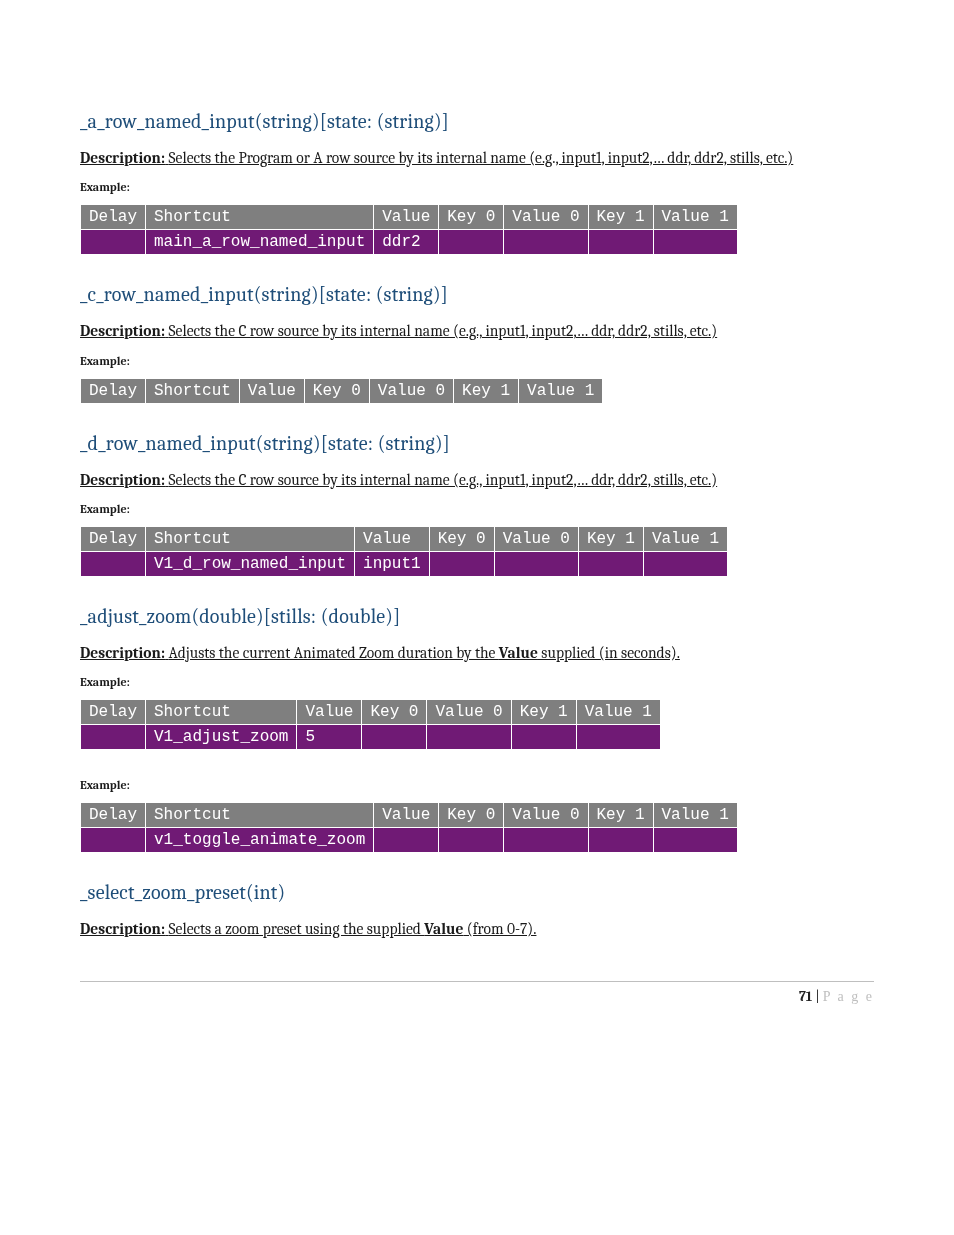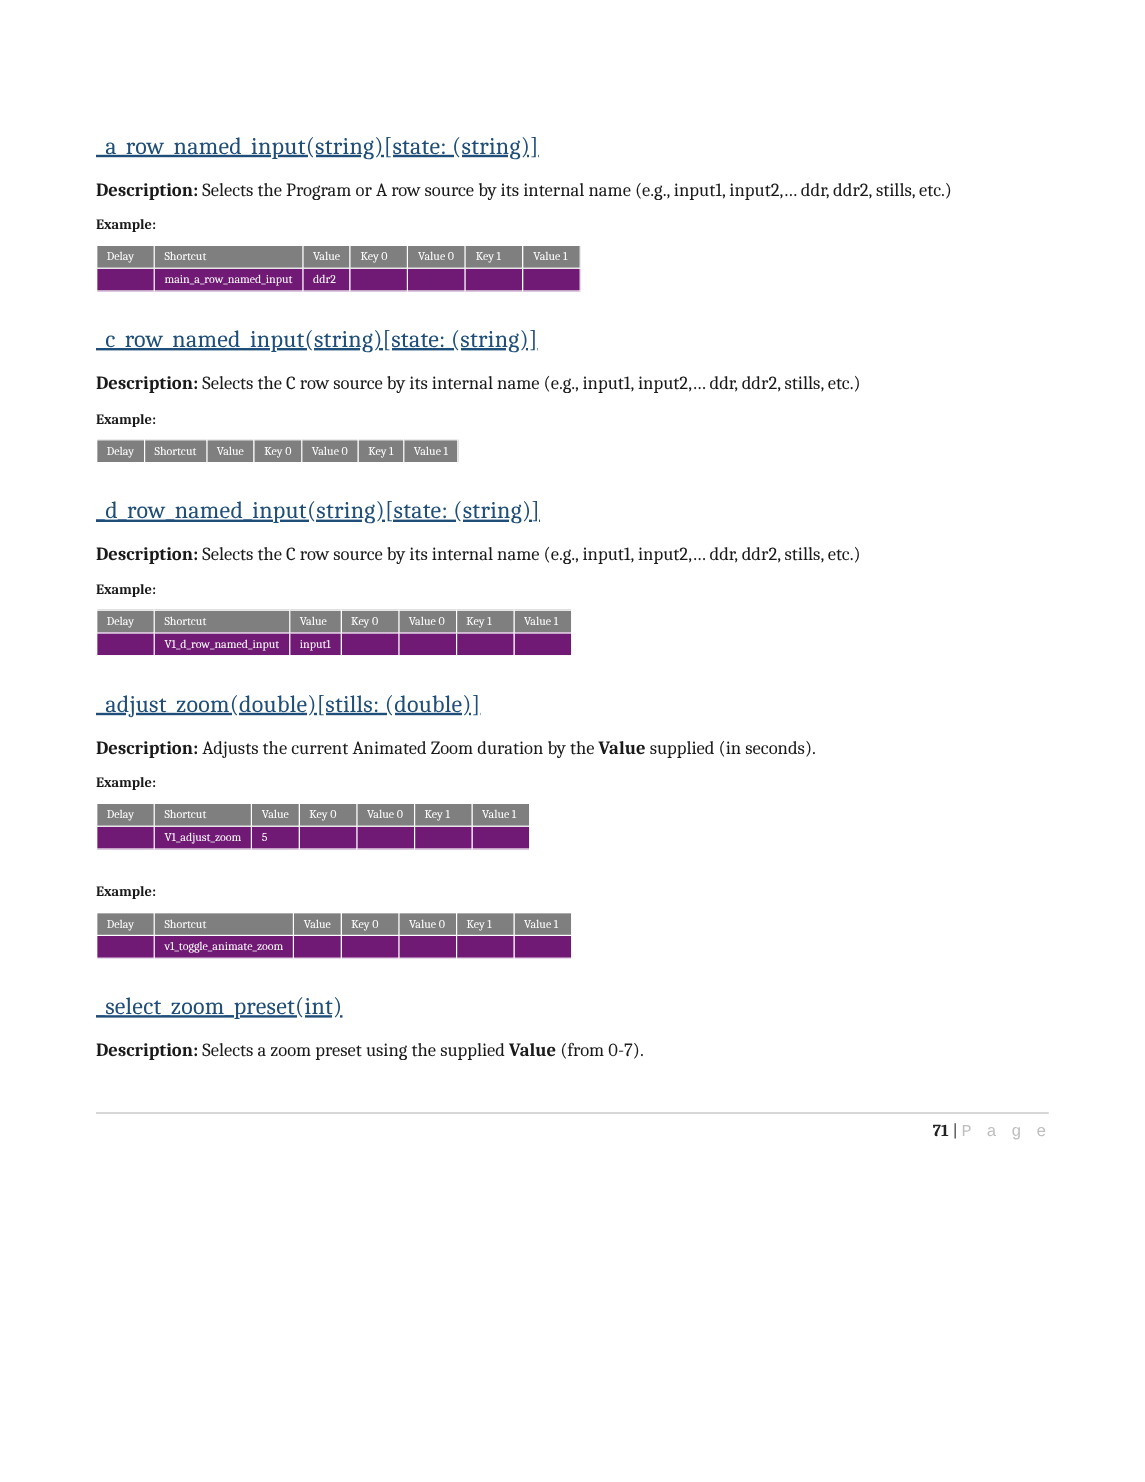--- a/index.html
+++ b/index.html
@@ -6,7 +6,7 @@
 html, body { width: 954px; background: #fff; font-family: Cambria, Georgia, "Times New Roman", serif; color: #1a1a1a; }
 .page { padding: 110px 80px 40px 80px; min-height: 1160px; position: relative; }
 .section { margin-bottom: 28px; }
-h3.fn { color: #1f4e79; font-size: 20px; font-weight: 400; margin-bottom: 14px; letter-spacing: 0.2px; text-decoration: underline; }
+h3.fn { color: #1f4e79; font-size: 20px; font-weight: 400; margin-bottom: 14px; letter-spacing: 0.2px; }
 .desc { font-size: 15.5px; line-height: 1.5; margin-bottom: 10px; text-align: justify; }
 .desc b { font-weight: bold; }
 .example-label { font-size: 12px; font-weight: bold; margin-bottom: 10px; }

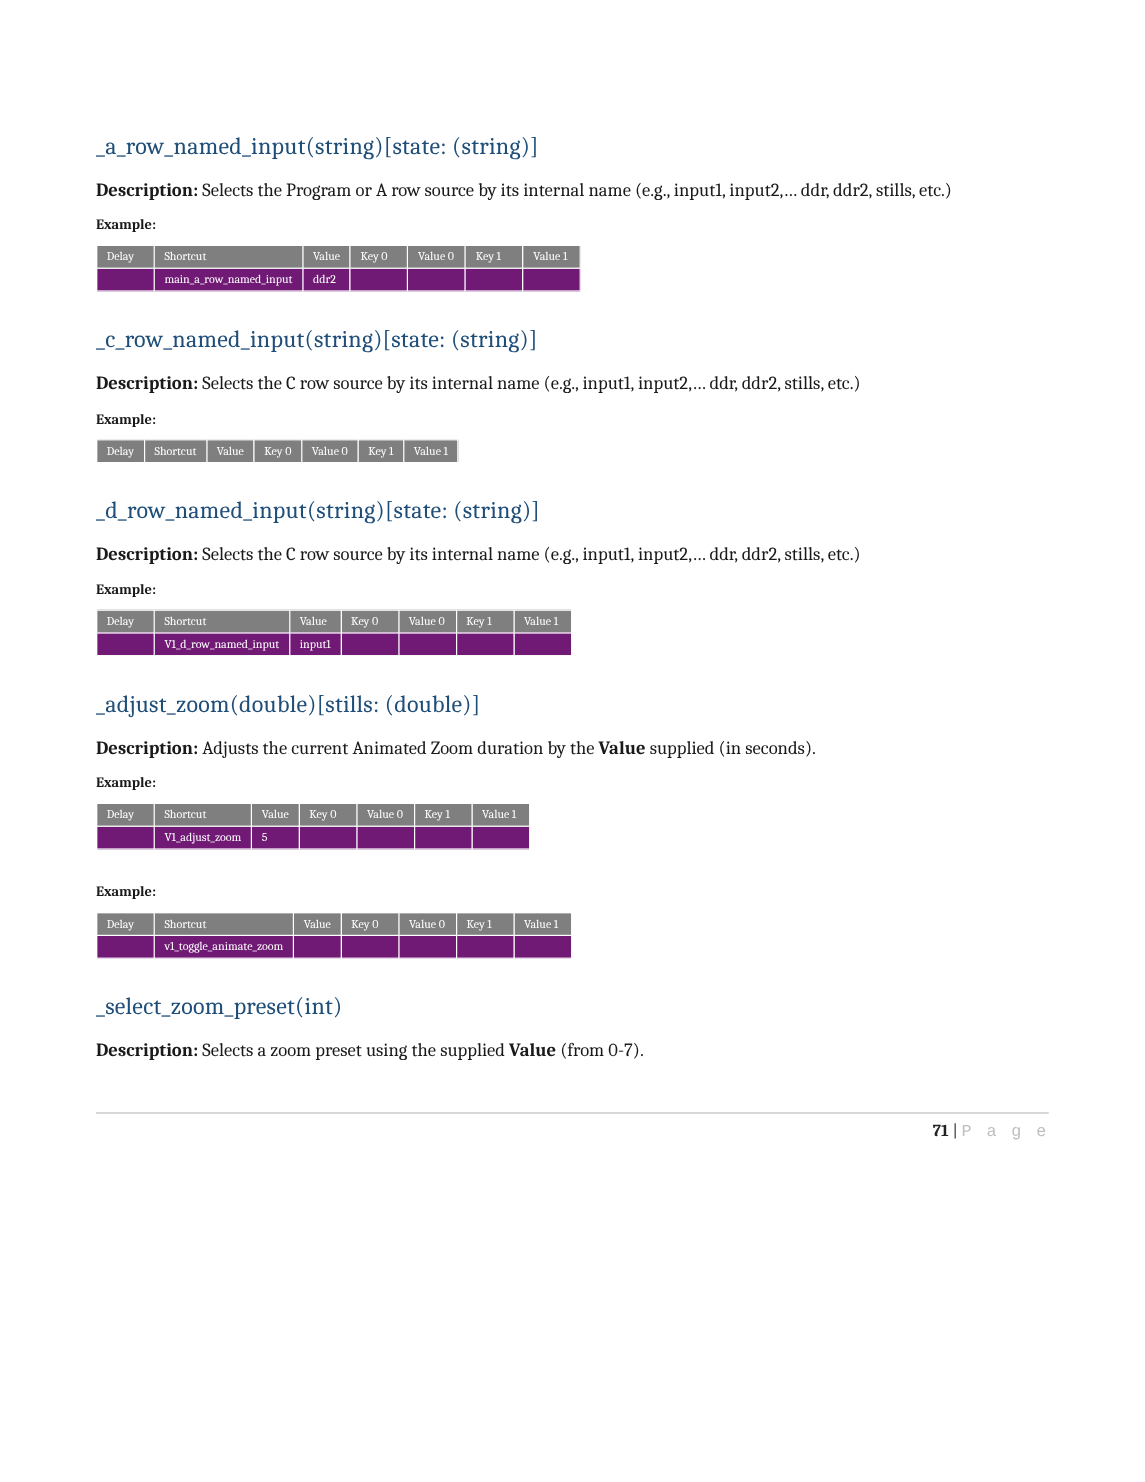--- a/index.html
+++ b/index.html
@@ -7,7 +7,7 @@
 .page { padding: 110px 80px 40px 80px; min-height: 1160px; position: relative; }
 .section { margin-bottom: 28px; }
 h3.fn { color: #1f4e79; font-size: 20px; font-weight: 400; margin-bottom: 14px; letter-spacing: 0.2px; }
-.desc { font-size: 15.5px; line-height: 1.5; margin-bottom: 10px; text-align: justify; }
+.desc { font-size: 15.5px; line-height: 1.5; margin-bottom: 10px; text-align: justify; text-decoration: underline; }
 .desc b { font-weight: bold; }
 .example-label { font-size: 12px; font-weight: bold; margin-bottom: 10px; }
 table.ex { border-collapse: collapse; font-size: 10px; }

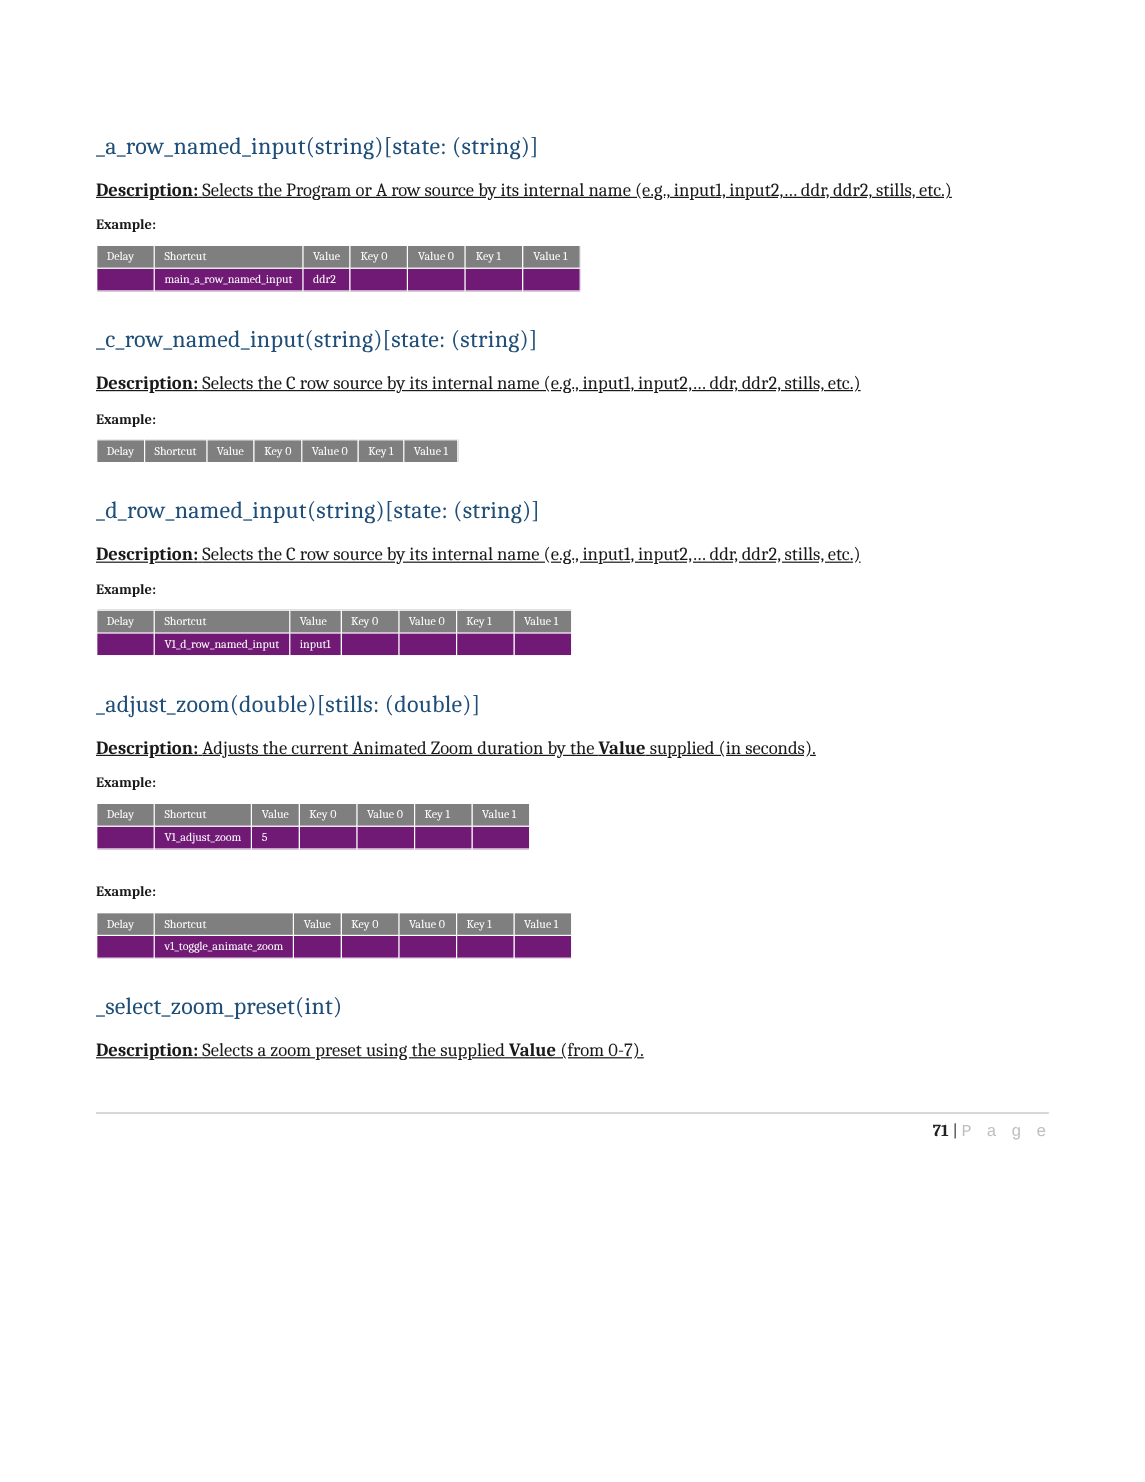--- a/index.html
+++ b/index.html
@@ -10,7 +10,7 @@
 .desc { font-size: 15.5px; line-height: 1.5; margin-bottom: 10px; text-align: justify; text-decoration: underline; }
 .desc b { font-weight: bold; }
 .example-label { font-size: 12px; font-weight: bold; margin-bottom: 10px; }
-table.ex { border-collapse: collapse; font-size: 10px; }
+table.ex { border-collapse: collapse; font-size: 16px; font-family: Liberation Mono, monospace; }
 table.ex th, table.ex td { border: 1px solid #fff; padding: 3px 8px; text-align: left; vertical-align: middle; white-space: nowrap; }
 table.ex th { background: #7f7f7f; color: #fff; font-weight: 400; }
 table.ex td { background: #701a75; color: #fff; }

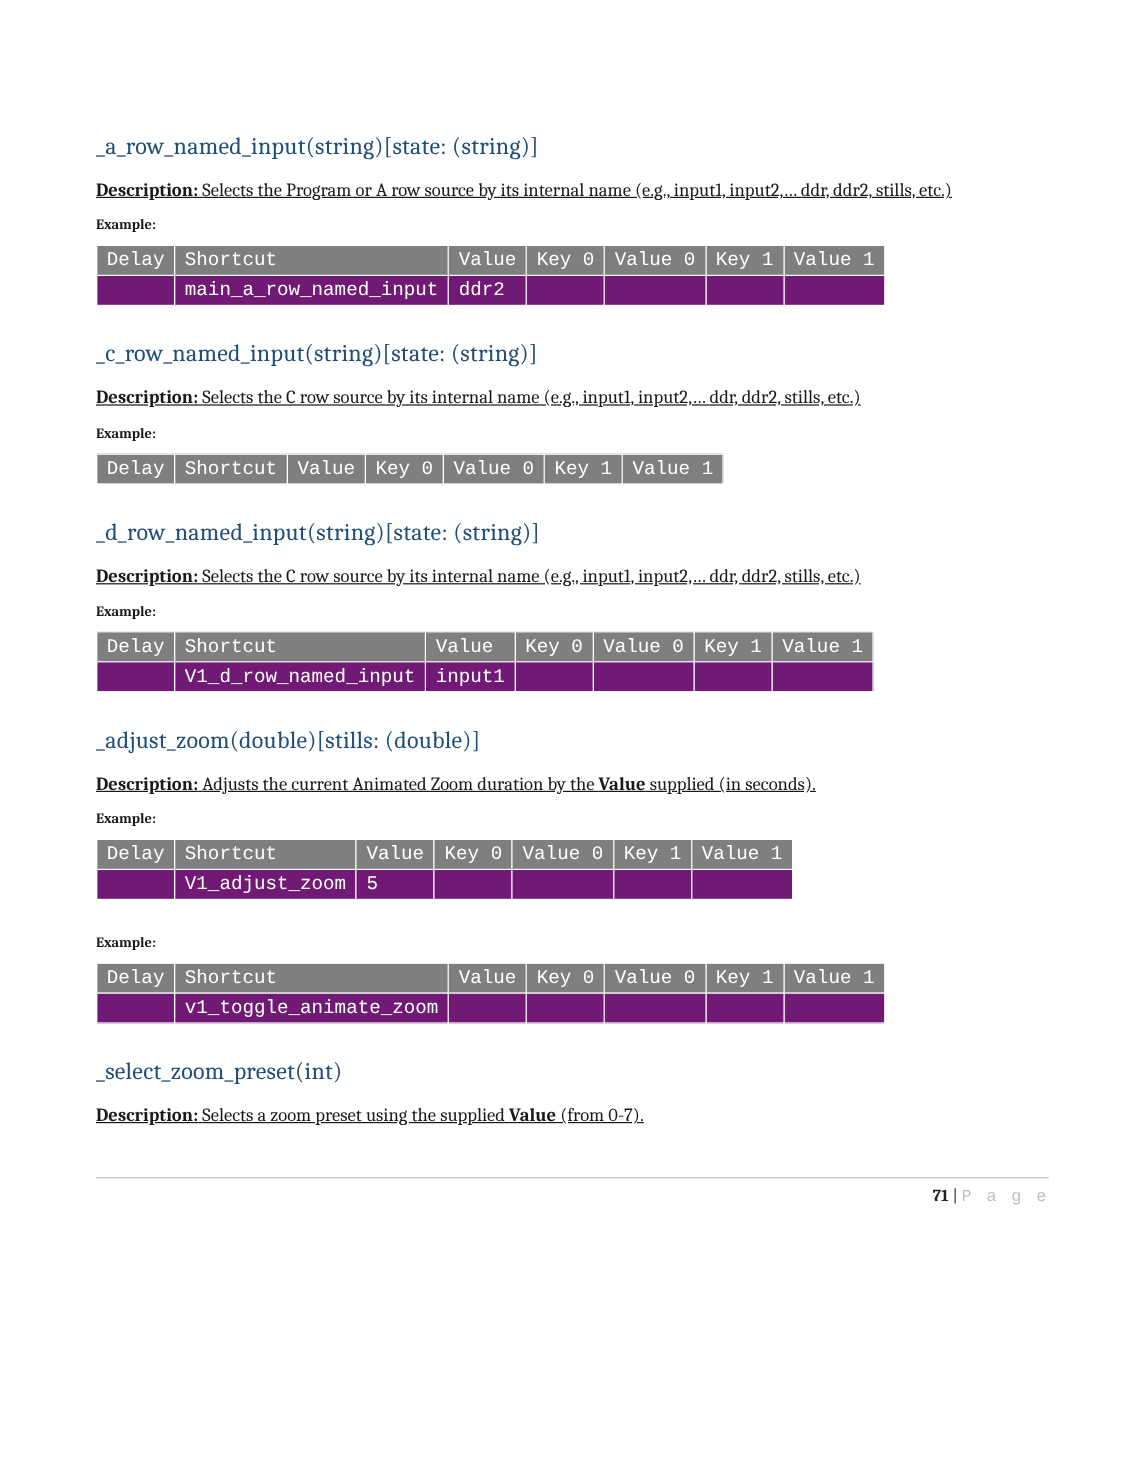--- a/index.html
+++ b/index.html
@@ -17,7 +17,7 @@
 table.ex td.pad { min-width: 48px; }
 .footer-line { border-top: 1px solid #bfbfbf; margin-top: 40px; padding-top: 6px; text-align: right; font-size: 14px; }
 .footer-line .pn { font-weight: bold; color: #222; margin-left: 28px; }
-.footer-line .pl { color: #bfbfbf; letter-spacing: 2px; font-family: Liberation Mono, monospace; }
+.footer-line .pl { color: #bfbfbf; letter-spacing: 2px; font-family: Liberation Serif, serif; }
 </style>
 </head>
 <body>

